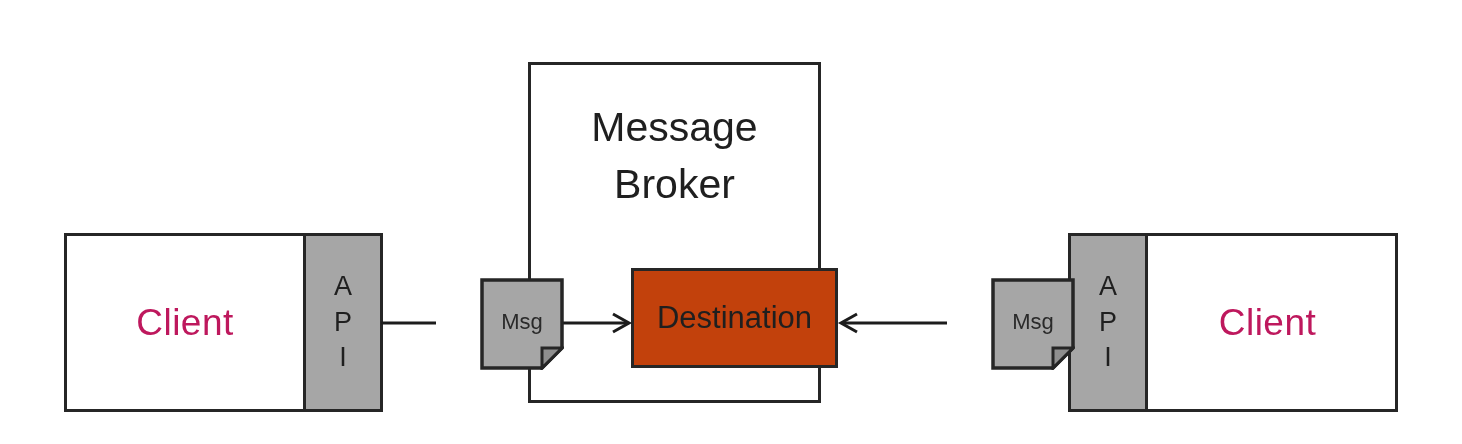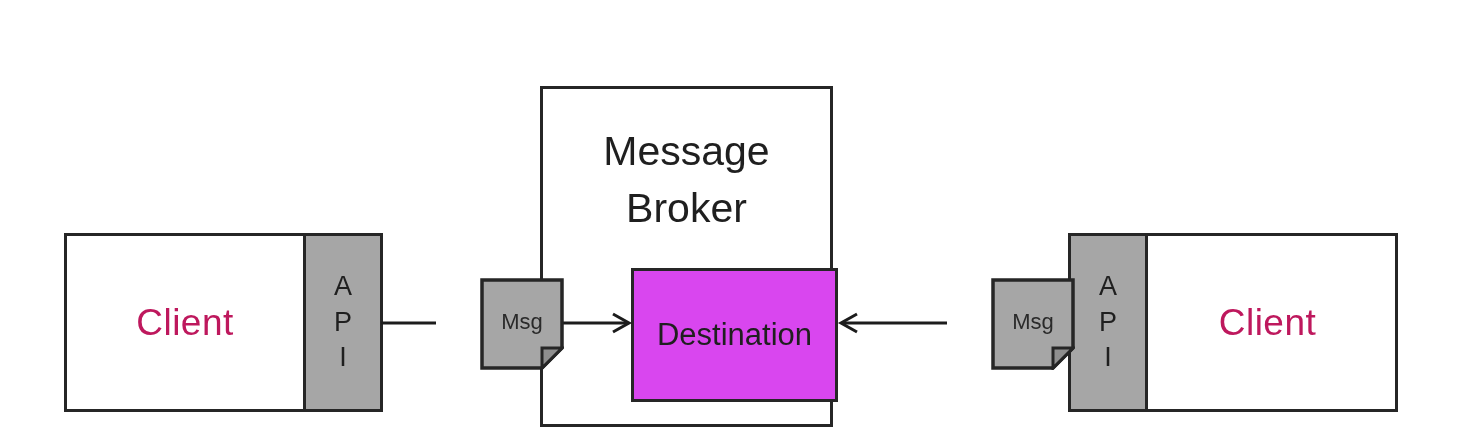--- a/index.html
+++ b/index.html
@@ -58,7 +58,7 @@
     color: #1f1f1f;
   }
   
-  .broker { left: 540px; top: 62px; width: 293px; height: 341px; margin-top: 24px; }
+  .broker { left: 528px; top: 62px; width: 293px; height: 341px; }
   .broker-title {
     position: absolute;
     left: 0; right: 0;

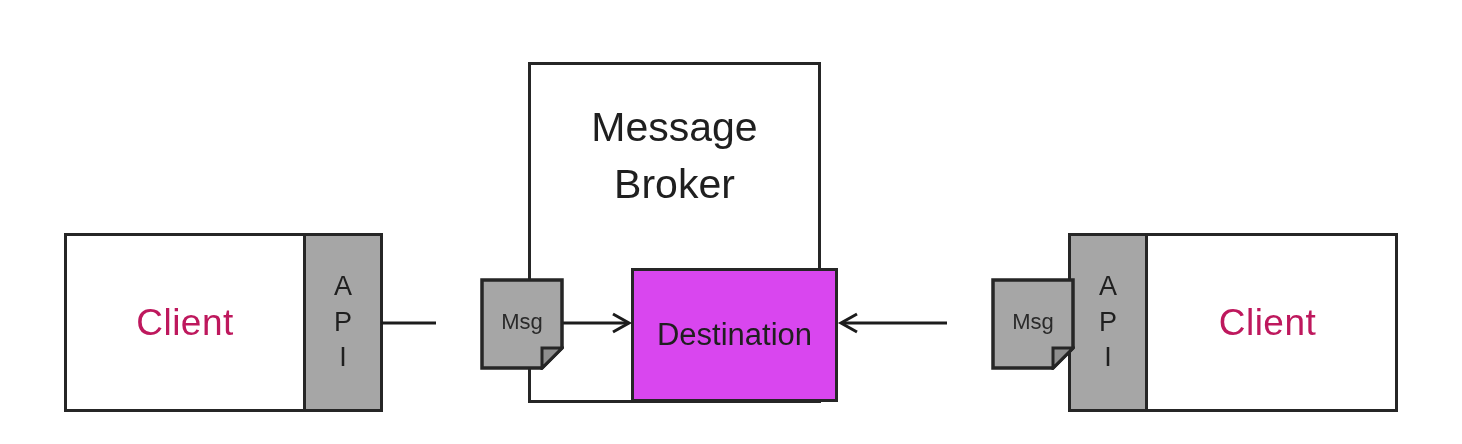--- a/index.html
+++ b/index.html
@@ -70,8 +70,8 @@
     color: #1f1f1f;
   }
   .destination {
-    left: 631px; top: 268px; width: 207px; height: 134px;
-    background: #d946ef;
+    left: 631px; top: 268px; width: 207px; height: 100px;
+    background: #c2410c;
     display: flex;
     align-items: center;
     justify-content: center;

